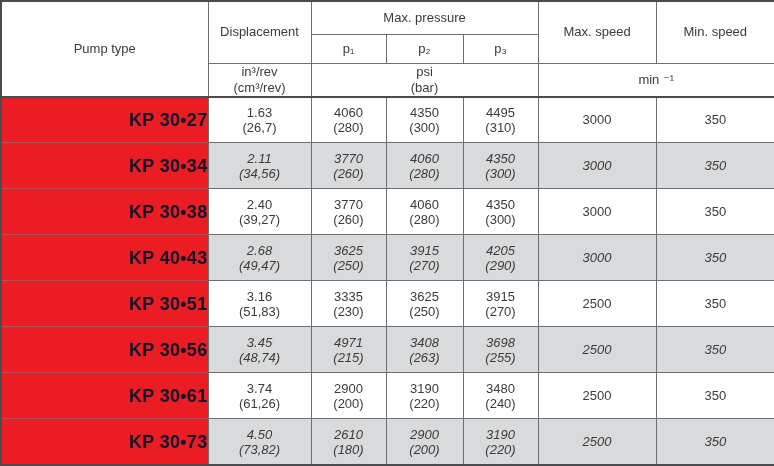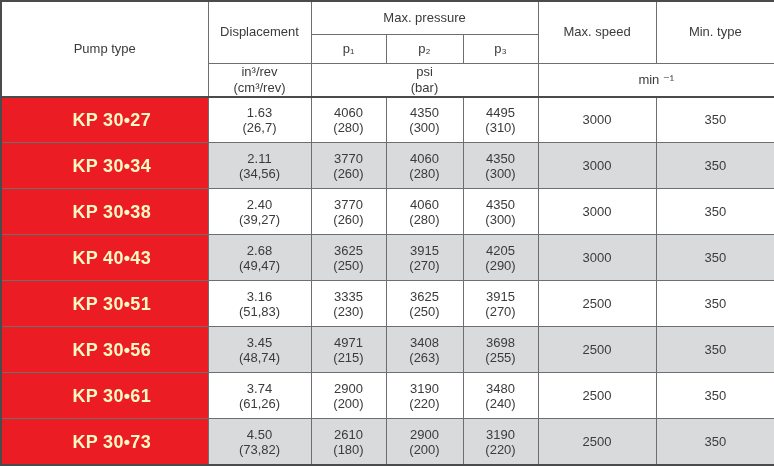--- a/index.html
+++ b/index.html
@@ -70,7 +70,7 @@
       <th rowspan="2">Displacement</th>
       <th colspan="3">Max. pressure</th>
       <th rowspan="2">Max. speed</th>
-      <th rowspan="2">Min. type</th>
+      <th rowspan="2">Min. speed</th>
     </tr>
     <tr class="h2">
       <th>p₁</th>

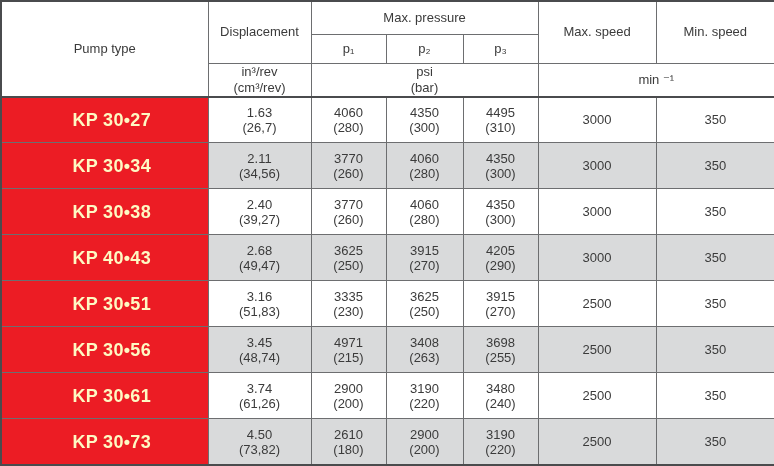--- a/index.html
+++ b/index.html
@@ -40,10 +40,10 @@
   tbody tr.alt td{background:var(--row-alt-bg);}
   th.pump-cell{
     background:var(--brand-red);
-    color:#fef9c3;
+    color:#0f172a;
     font-weight:bold;
     font-size:18px;
-    text-align:center;
+    text-align:right;
     padding-left:14px;
     letter-spacing:0.3px;
     border-top-color:#a6181e;

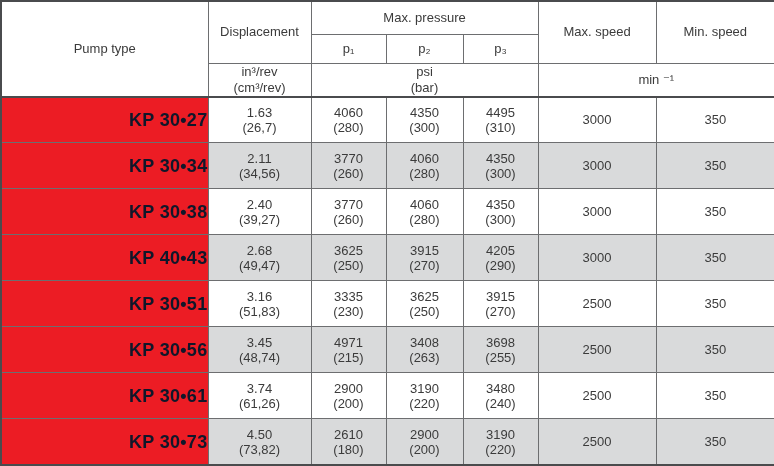--- a/index.html
+++ b/index.html
@@ -37,7 +37,7 @@
   tbody tr{height:45px;}
   tbody{border-top:2px solid var(--border-strong);}
   tbody td,tbody th{border-top-width:2px;border-top-color:#58595b;}
-  tbody tr.alt td{background:var(--row-alt-bg);}
+  tbody tr.alt td{background:var(--row-alt-bg);font-style:italic;}
   th.pump-cell{
     background:var(--brand-red);
     color:#0f172a;

